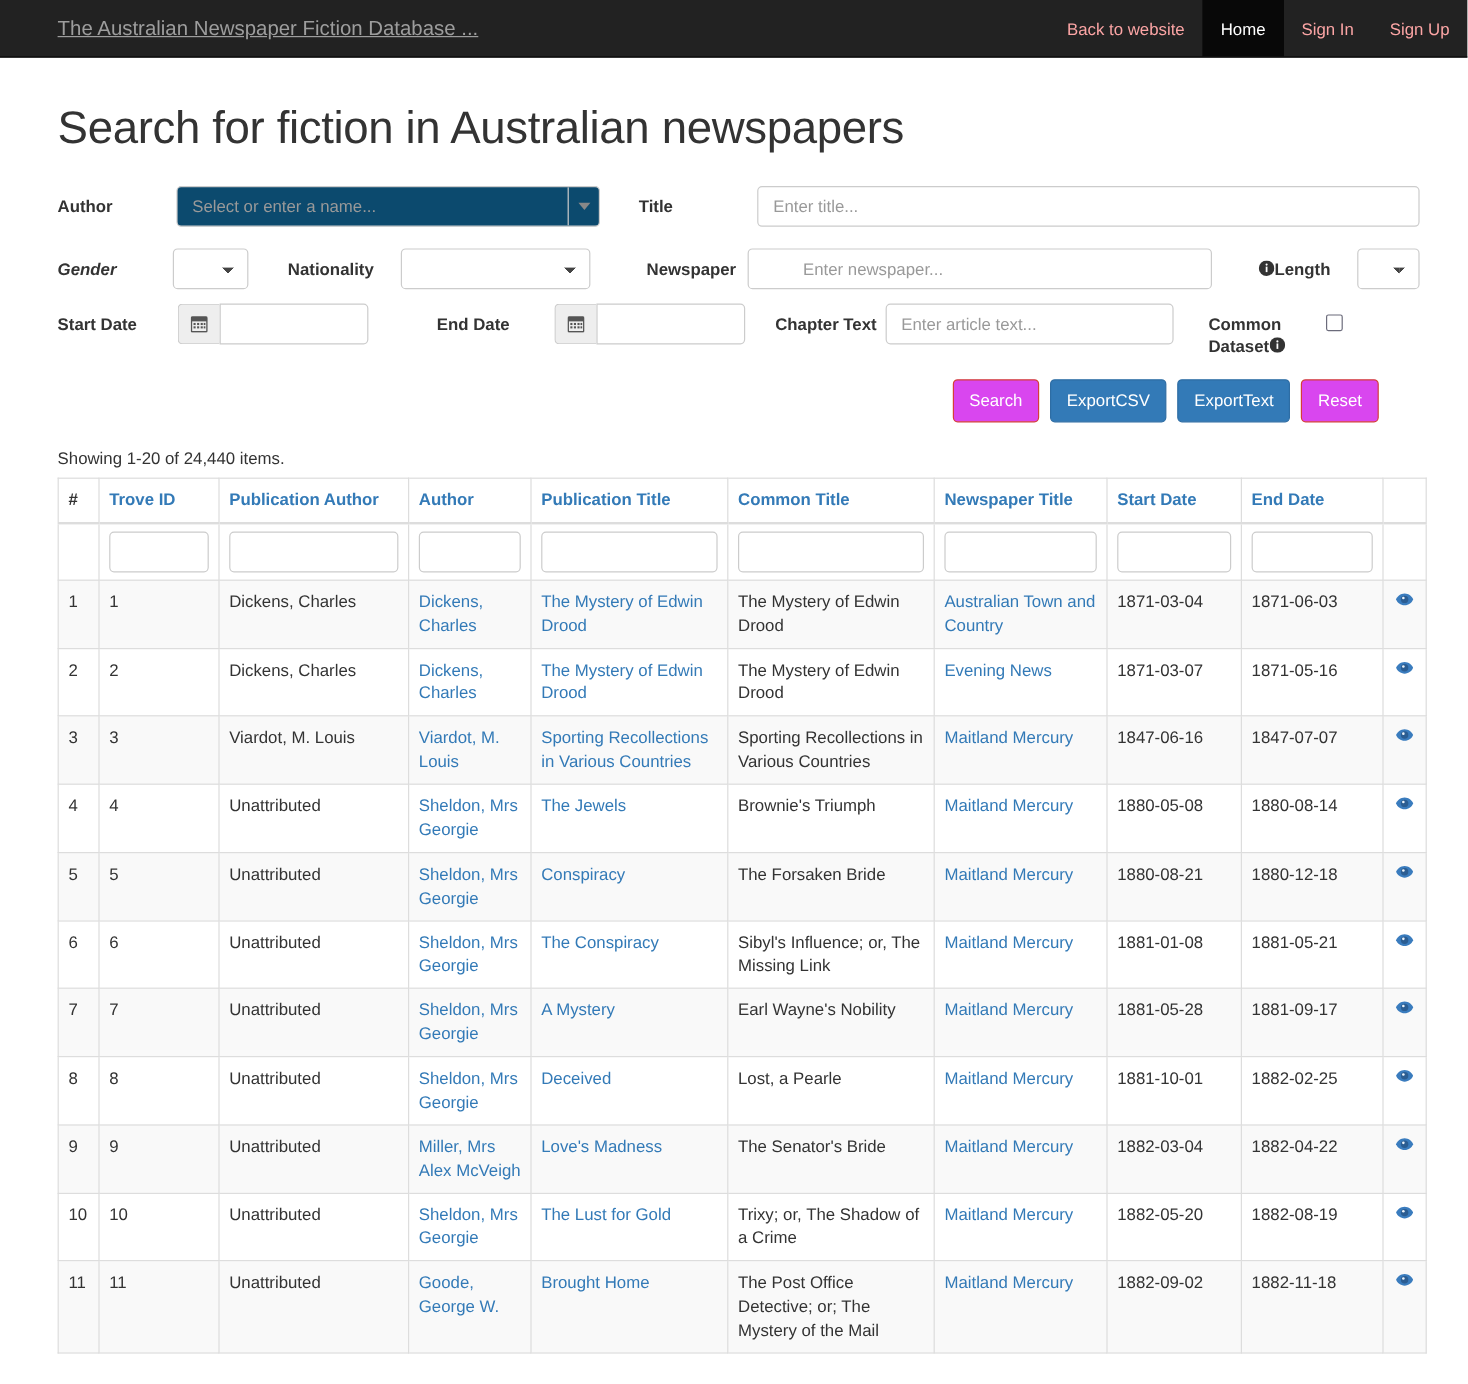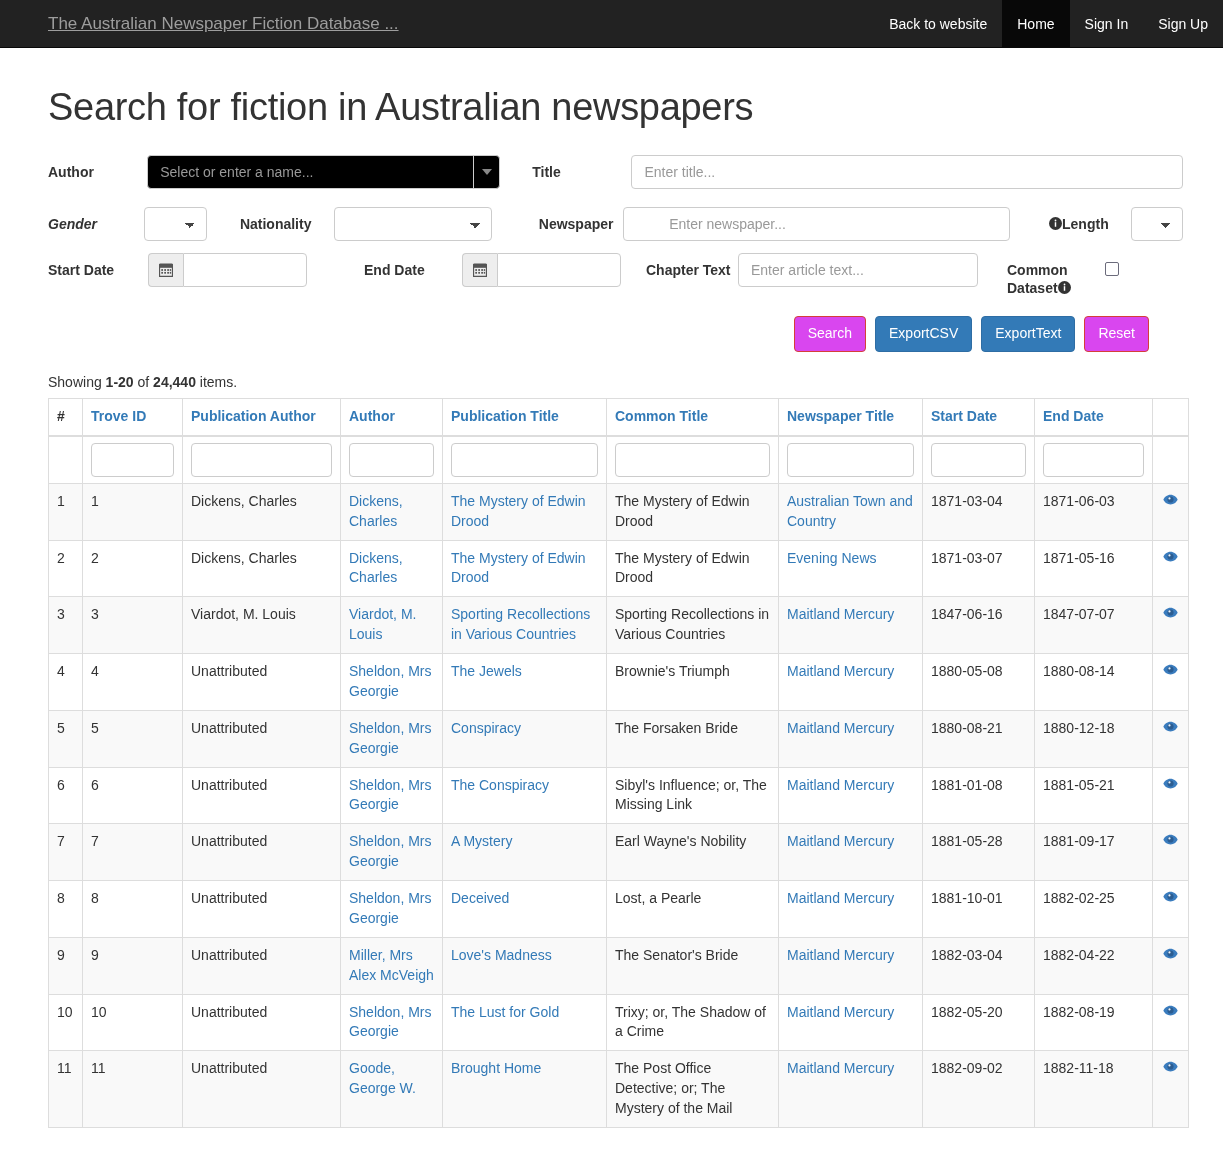--- a/index.html
+++ b/index.html
@@ -39,7 +39,7 @@
     display: flex;
     align-items: center;
     padding: 0 15px;
-    color: #ffffff;
+    color: #fca5a5;
     font-size: 14px;
     text-decoration: none;
     white-space: nowrap;

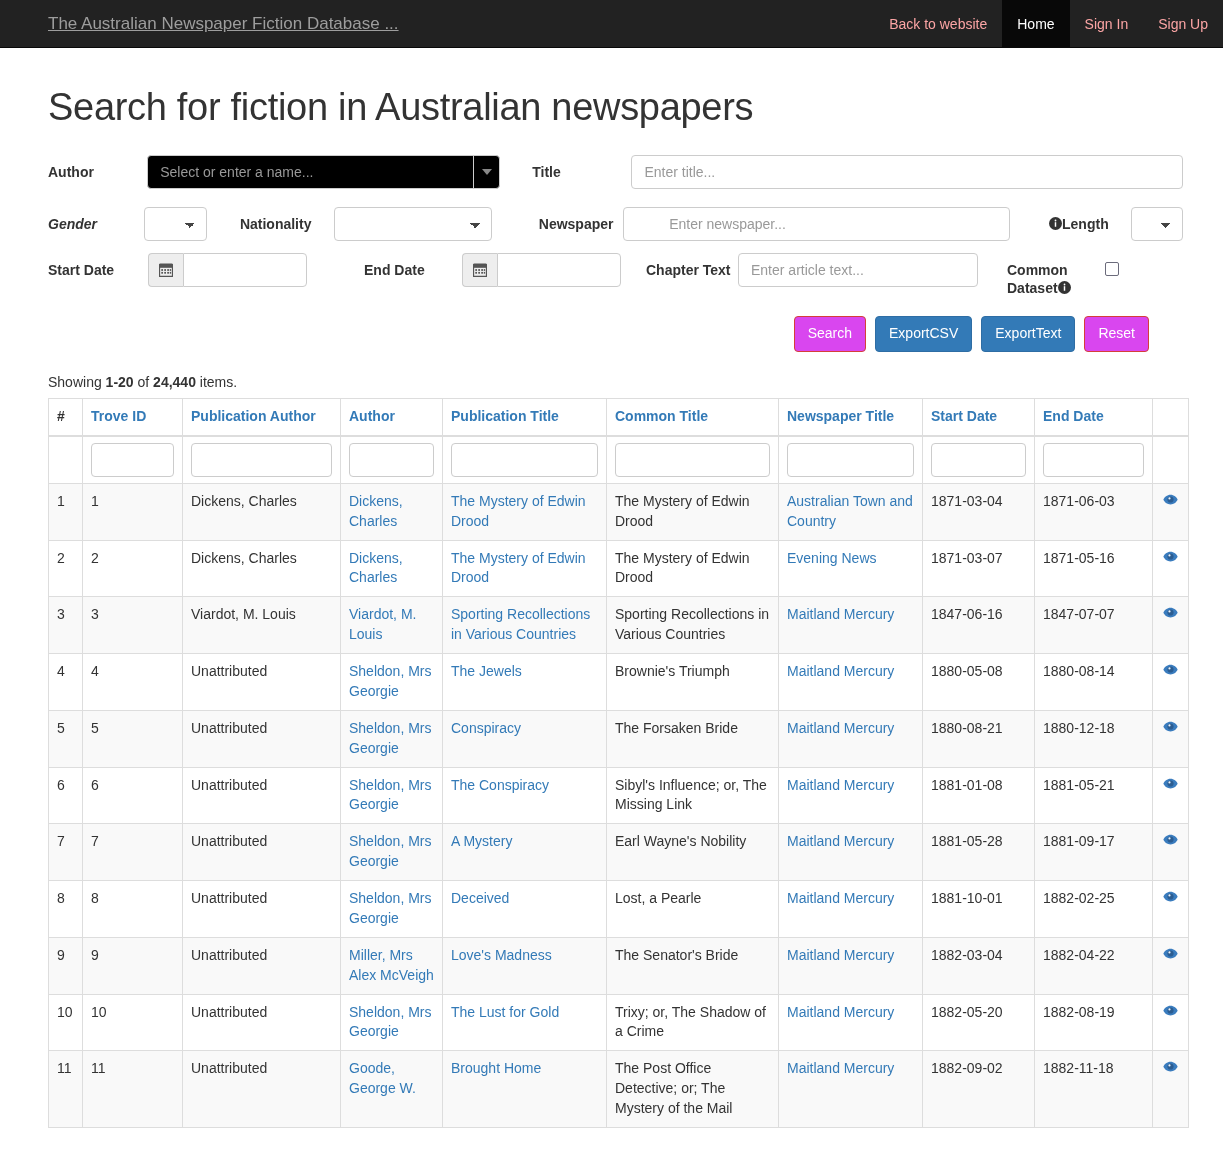--- a/index.html
+++ b/index.html
@@ -87,7 +87,7 @@
     height: 34px;
     border: 1px solid #cccccc;
     border-radius: 4px;
-    background: #000000;
+    background: #0c4a6e;
     overflow: hidden;
   }
   .select2 .s2-text {

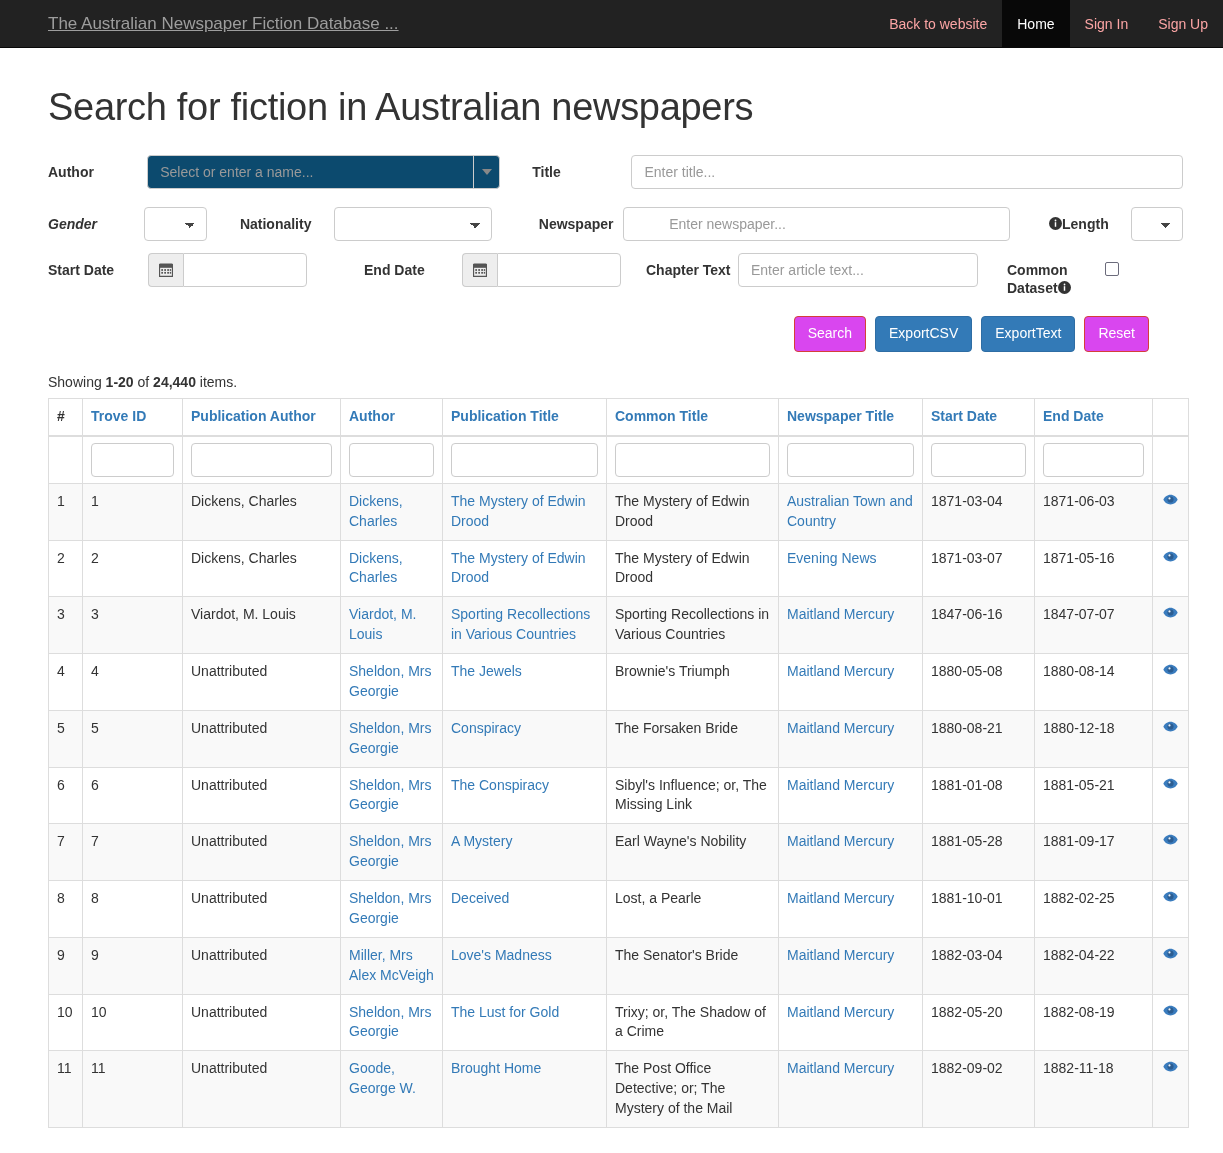--- a/index.html
+++ b/index.html
@@ -184,7 +184,7 @@
     color: #333;
     margin-bottom: 8px;
   }
-  .summary b { font-weight: bold; }
+  .summary b { font-weight: normal; }
 
   
   .grid-wrap { width: 1140px; }

